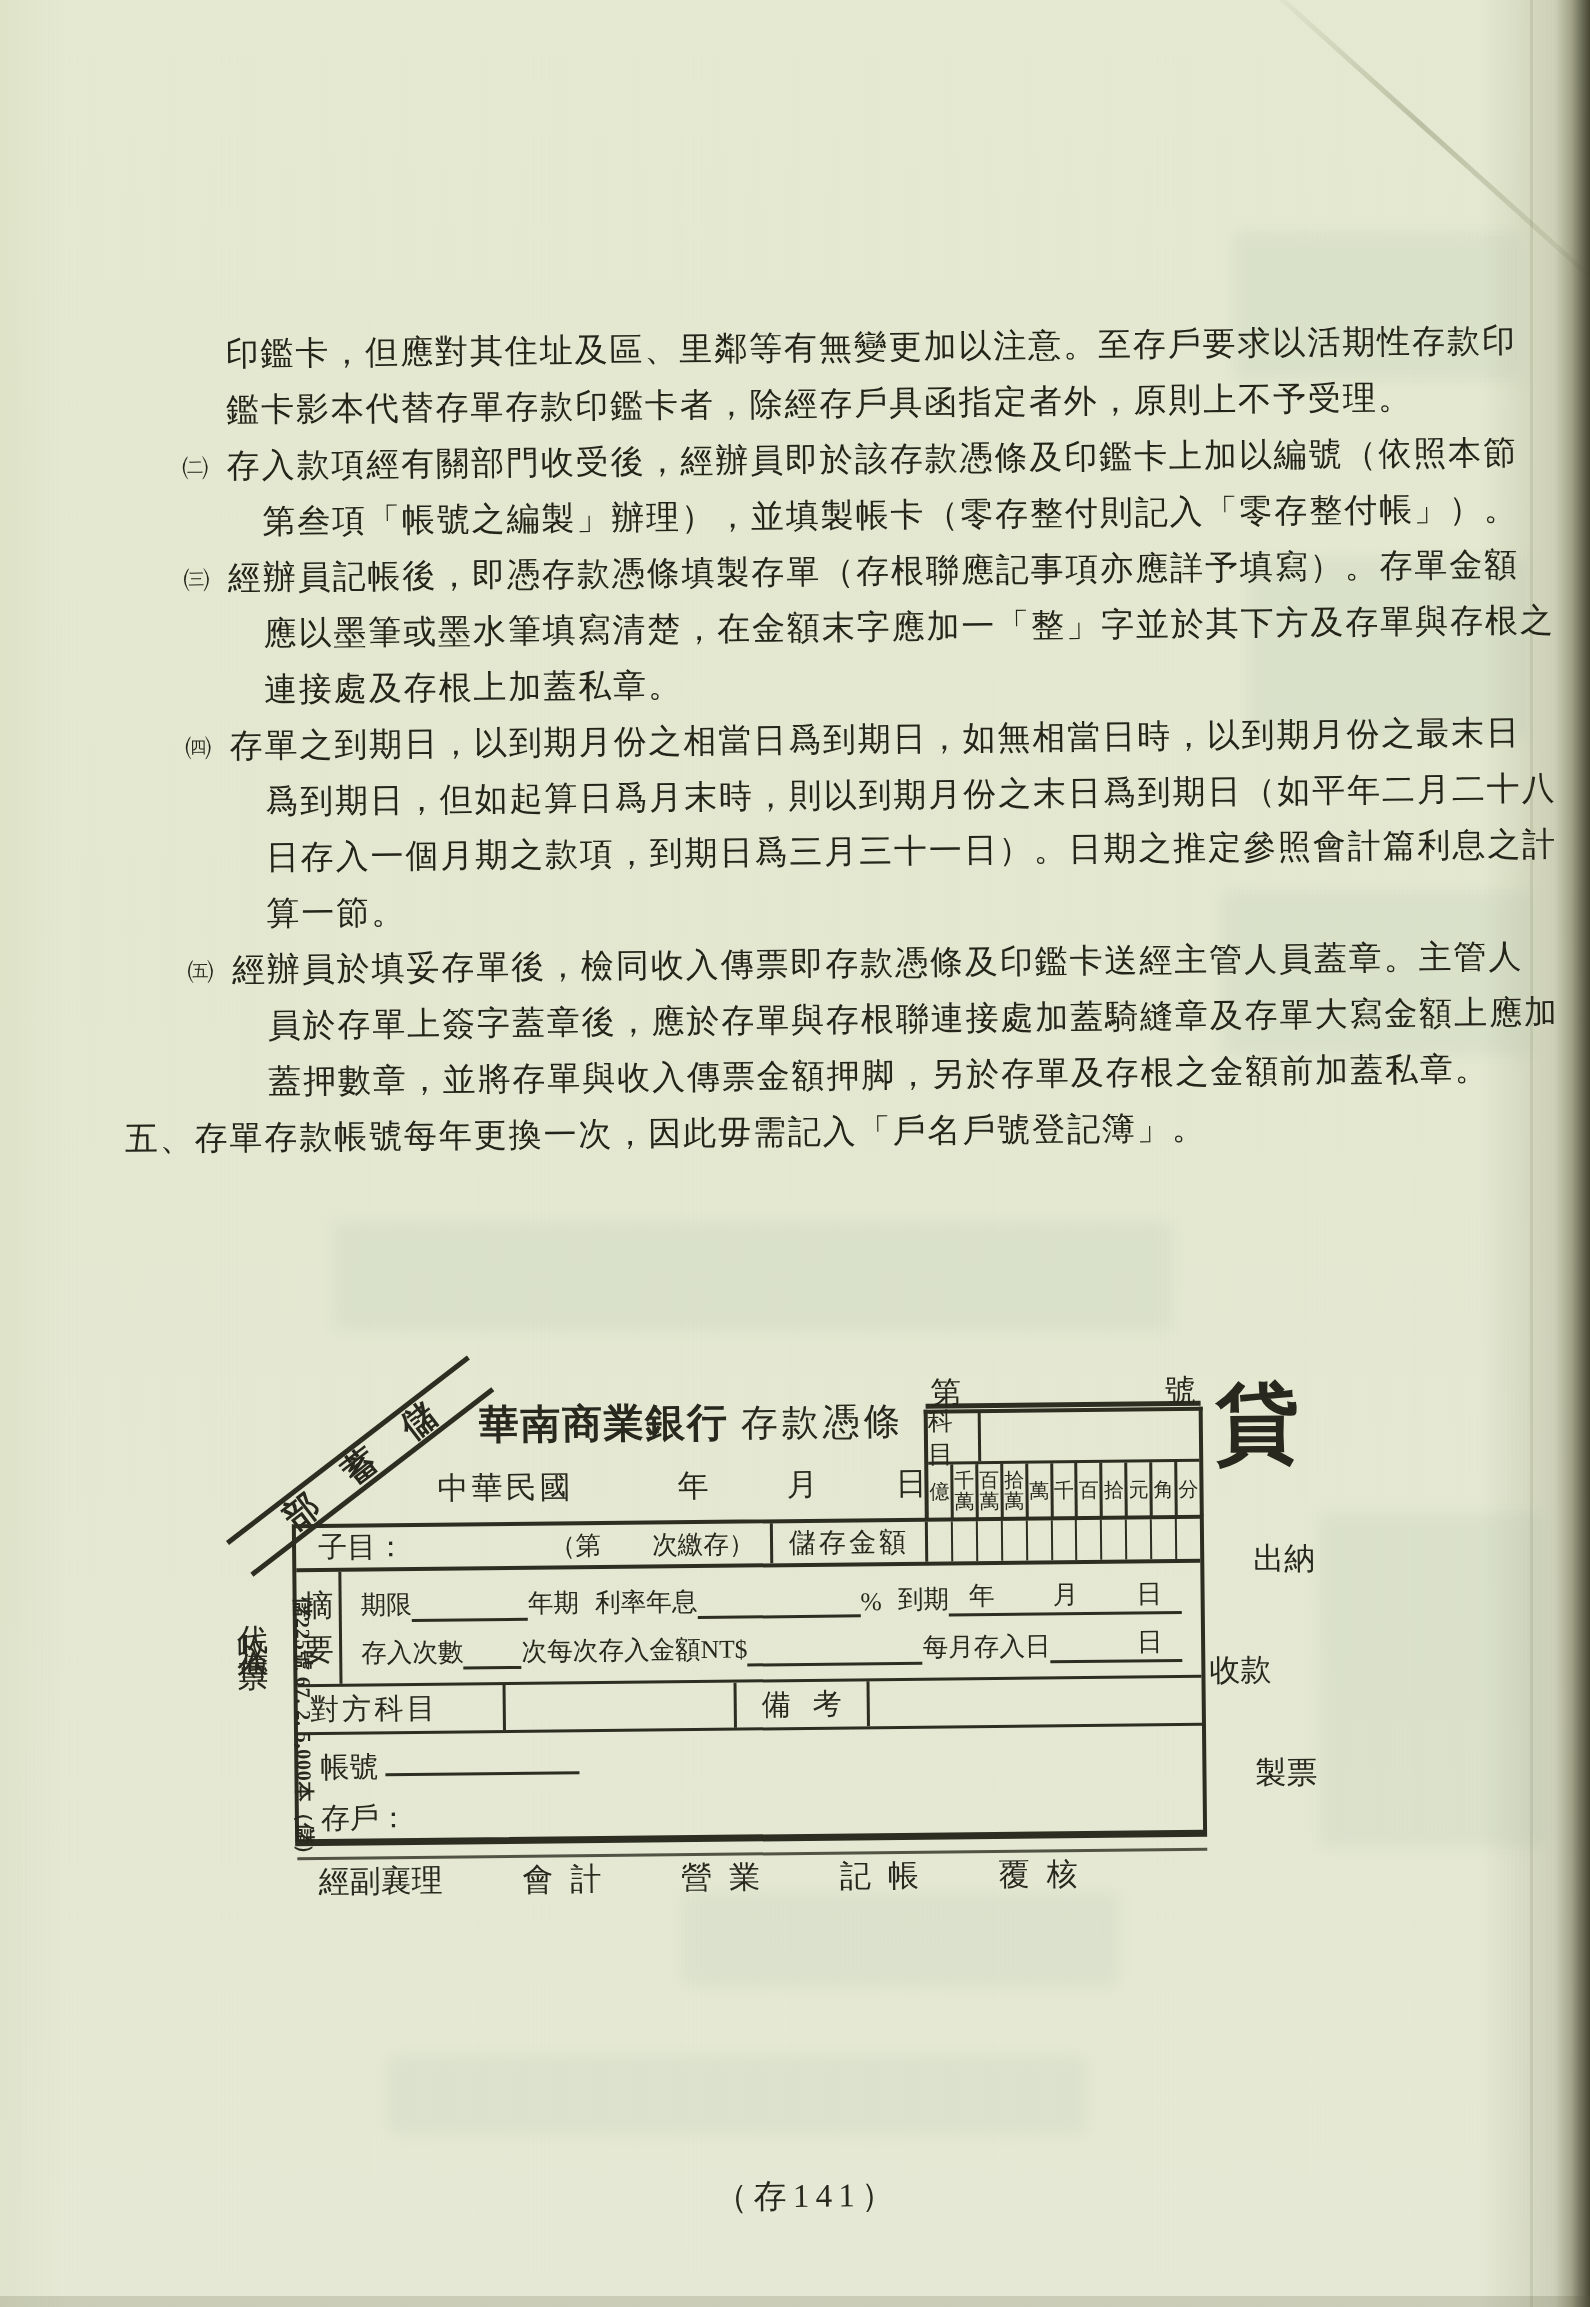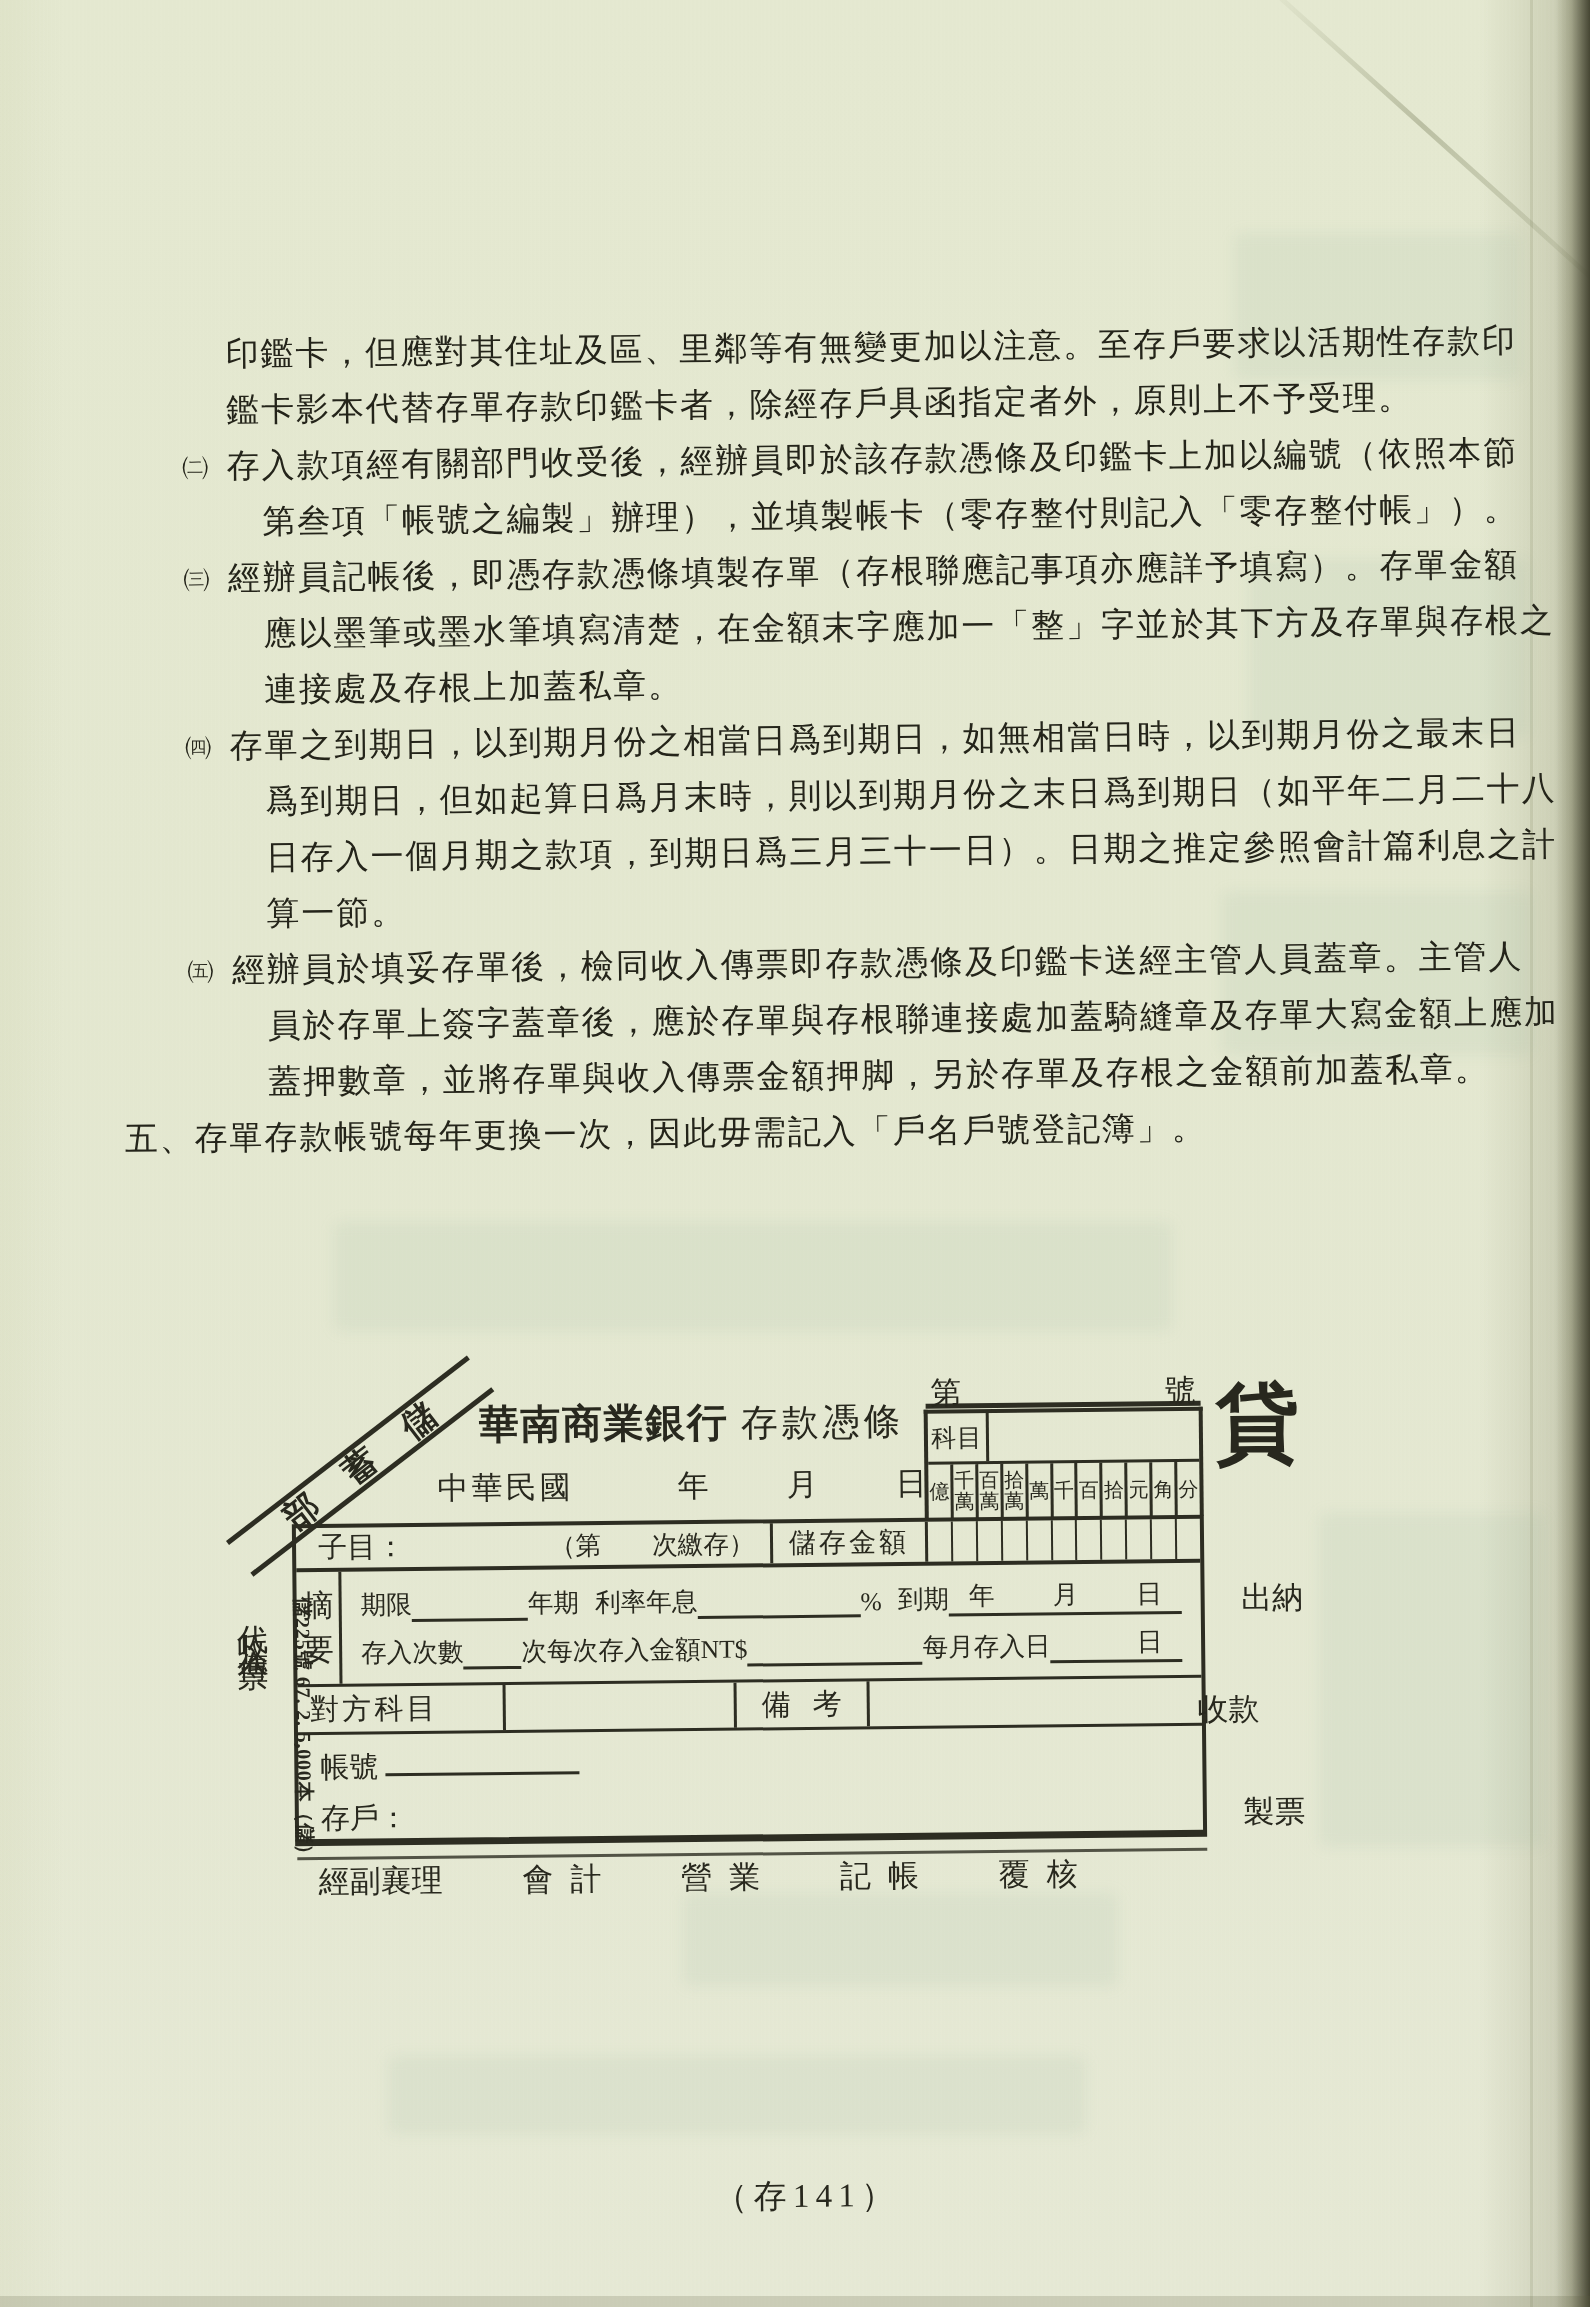--- a/index.html
+++ b/index.html
@@ -60,7 +60,7 @@
 
   .amt-top{left:920px; top:1411px; width:279px; border:4.7px solid #2d2d22; border-bottom:none;}
   .amt-subject{height:51px; display:flex; border-bottom:3.9px solid #2d2d22;}
-  .amt-subject .subcell{width:61px; border-right:3.9px solid #2d2d22;
+  .amt-subject .subcell{width:53px; border-right:3.9px solid #2d2d22;
     display:flex; align-items:center; justify-content:center; font-size:25px; letter-spacing:0.8px;}
   .amt-subject .subblank{flex:1;}
   .amt-heads{height:54px; display:flex;}

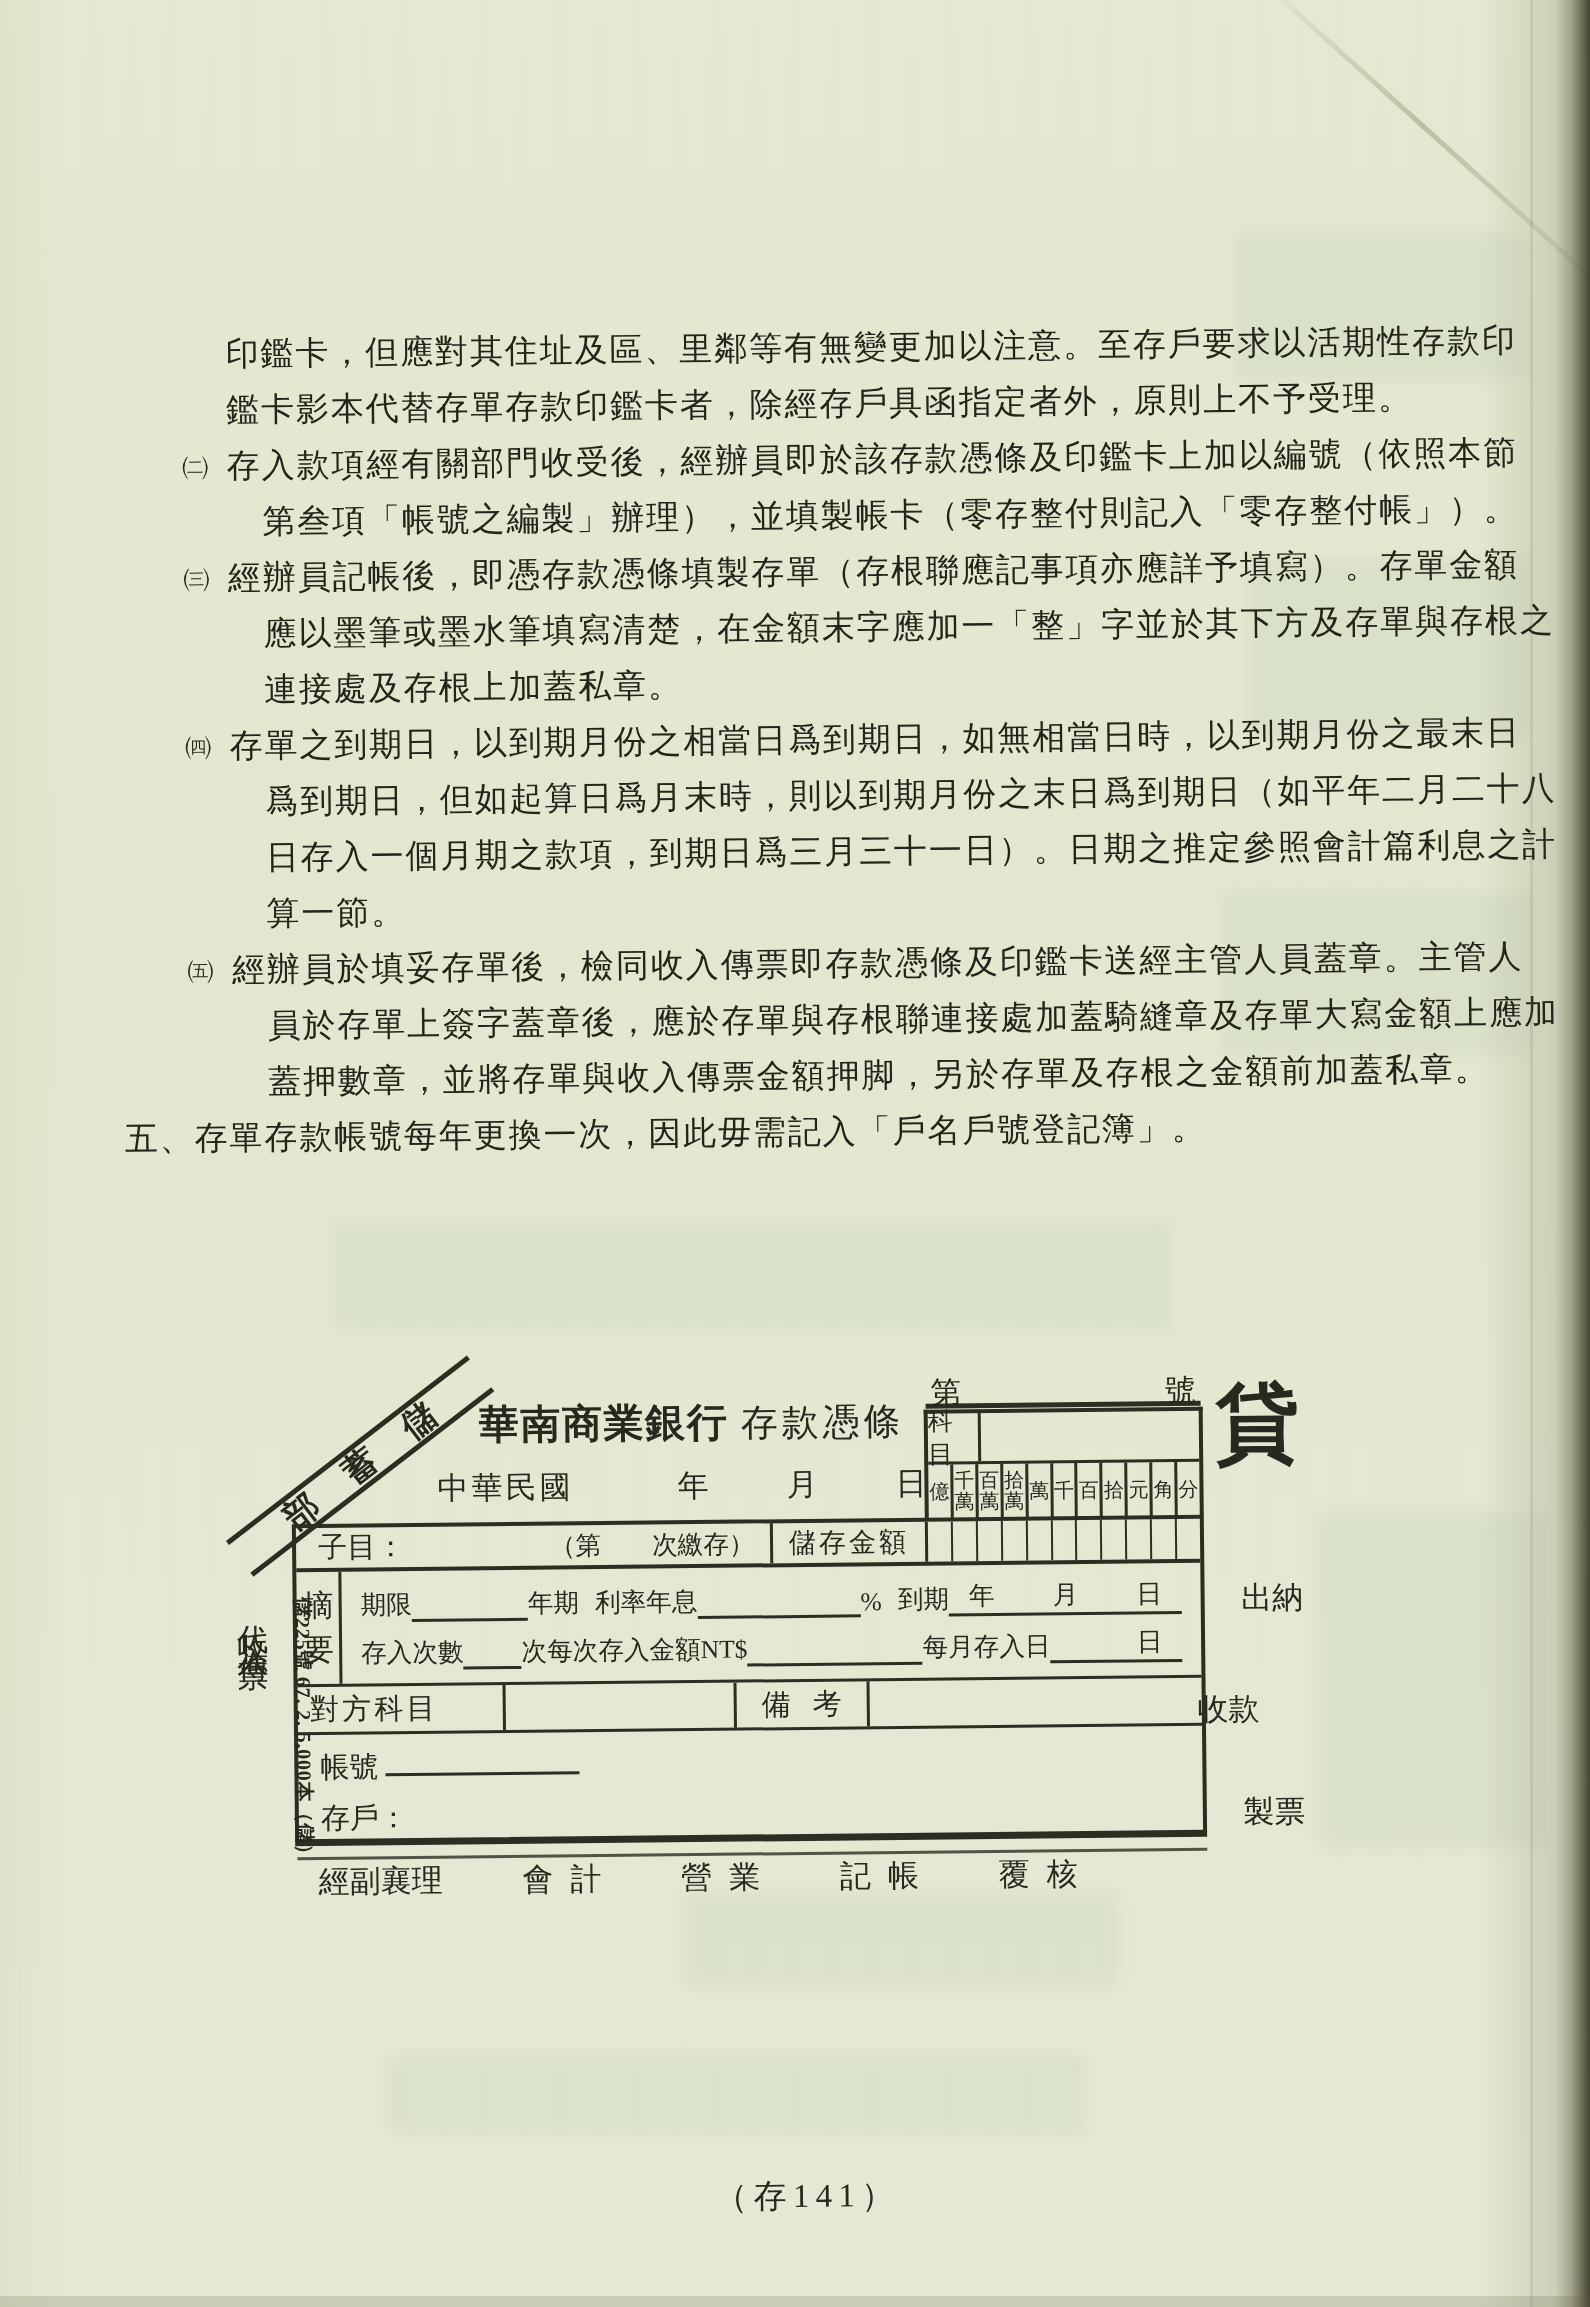--- a/index.html
+++ b/index.html
@@ -102,7 +102,7 @@
   .row-account{flex:1; padding:11px 0 0 22px; font-size:29px;}
   .row-account .l2{margin-top:11px;}
 
-  .vlabel{width:87px; display:flex; justify-content:center; font-size:31px;margin-top:39px;}
+  .vlabel{width:87px; display:flex; justify-content:flex-end; font-size:31px;}
   .vl1{left:1223px; top:1543px;} .vl2{left:1178px; top:1654px;} .vl3{left:1223px; top:1757px;}
 
   .leftvert{left:225px; top:1595px; font-size:31px; writing-mode:vertical-rl; text-orientation:upright; letter-spacing:9.3px; height:248px;}

